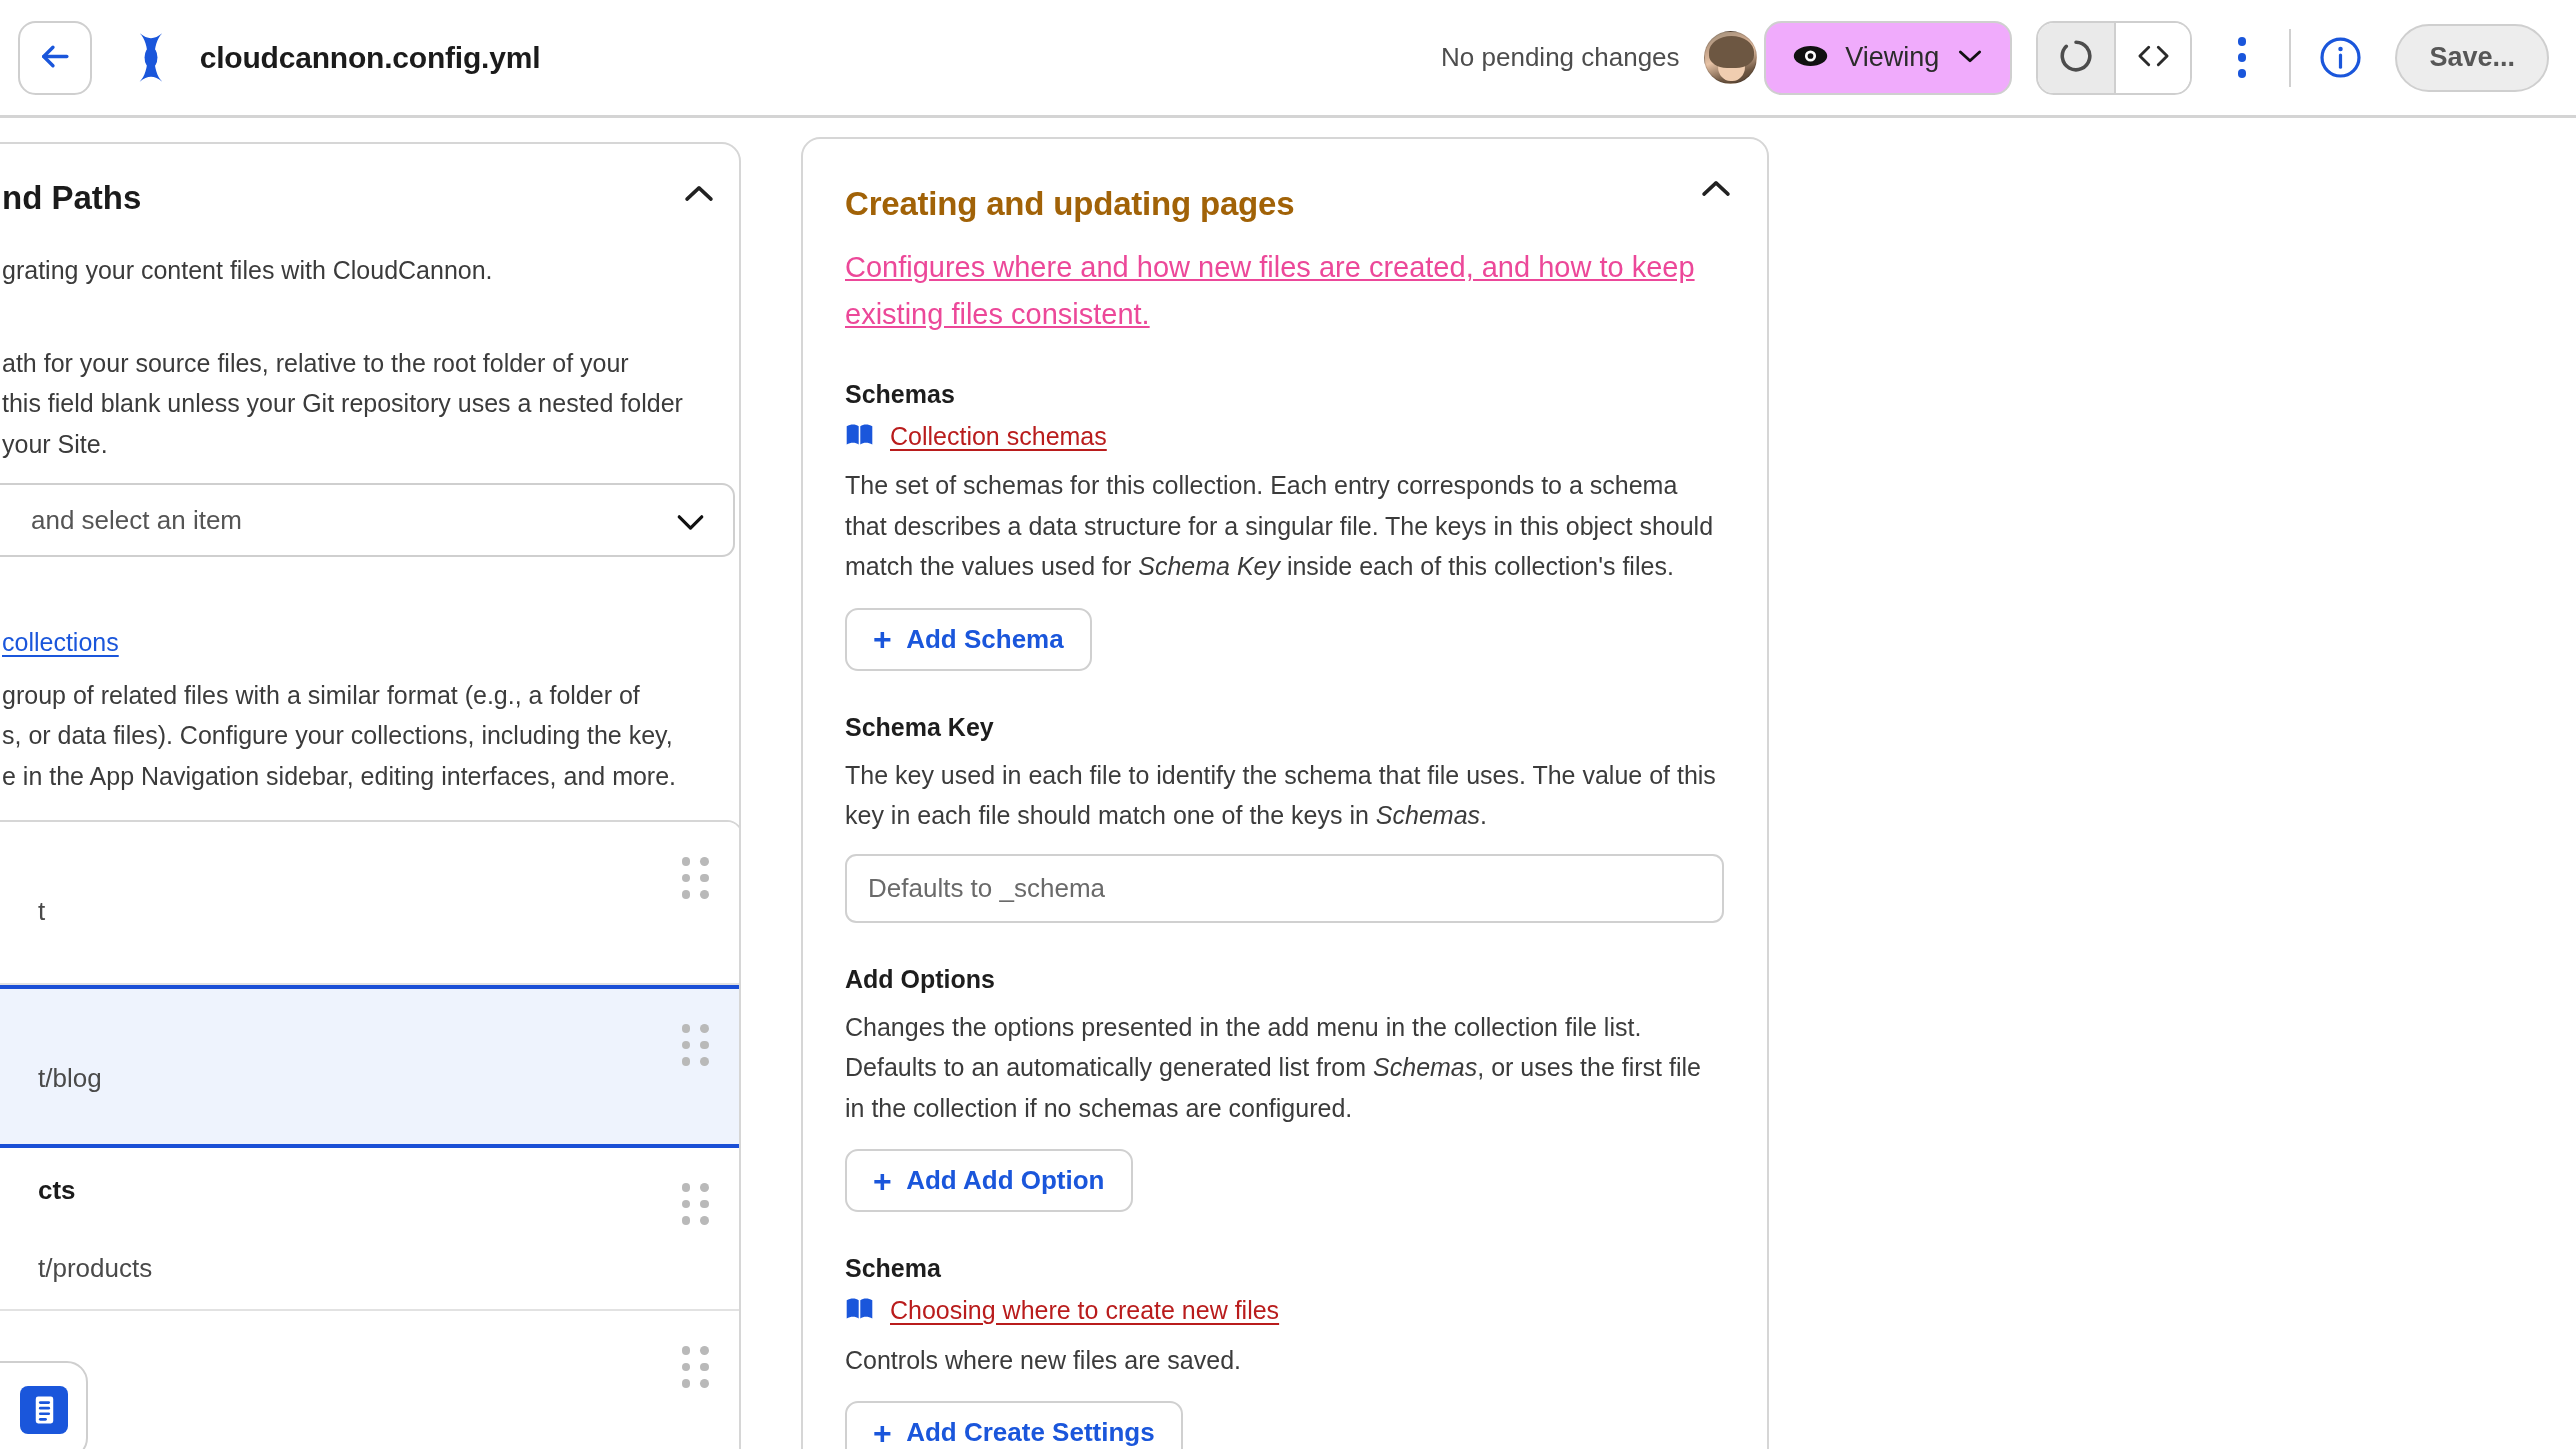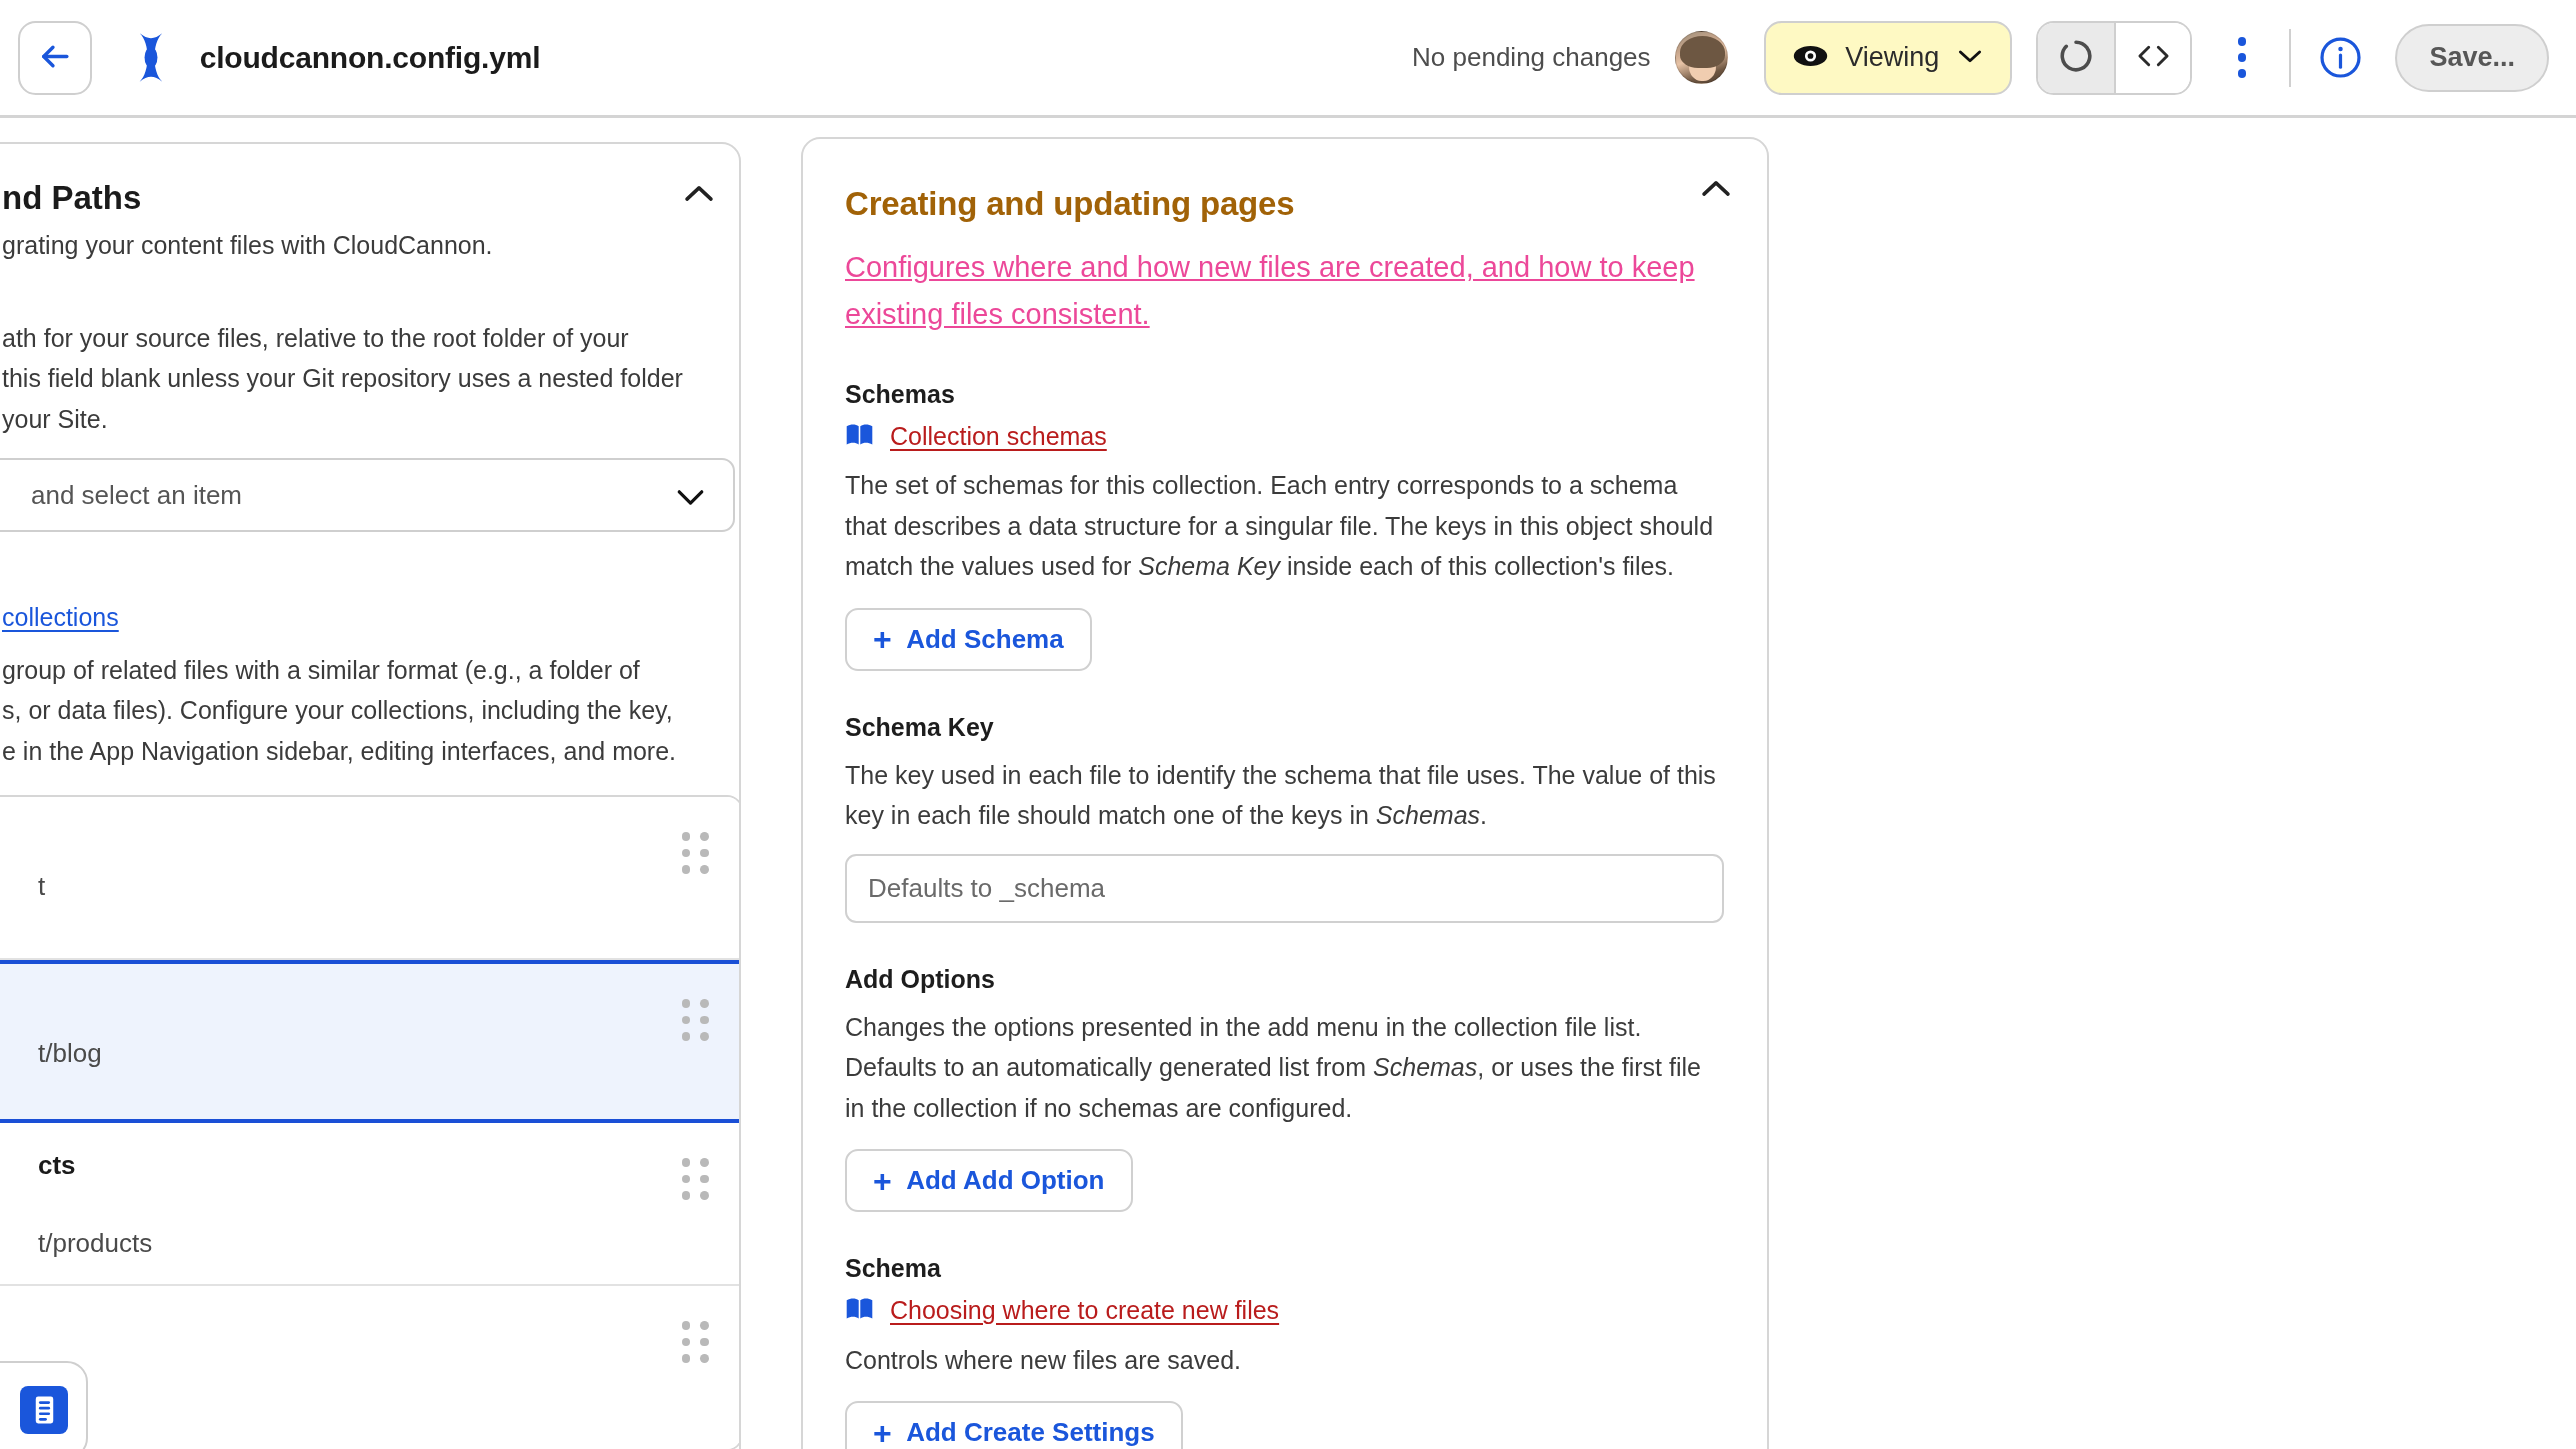--- a/index.html
+++ b/index.html
@@ -60,9 +60,9 @@
   }
 
   .viewing-btn {
-    margin-left: 36px; height: 74px;
+    margin-left: 7px; height: 74px;
     padding: 0 27px;
-    border: 2.4px solid #cfcfcf; border-radius: 17.7px; background:#fef9c3;
+    border: 2.4px solid #cfcfcf; border-radius: 17.7px; background:#f0abfc;
     display: flex; align-items: center; gap: 17.7px; cursor: pointer;
   }
   .viewing-label { font-size: 27px; color: #2b2b2b; }

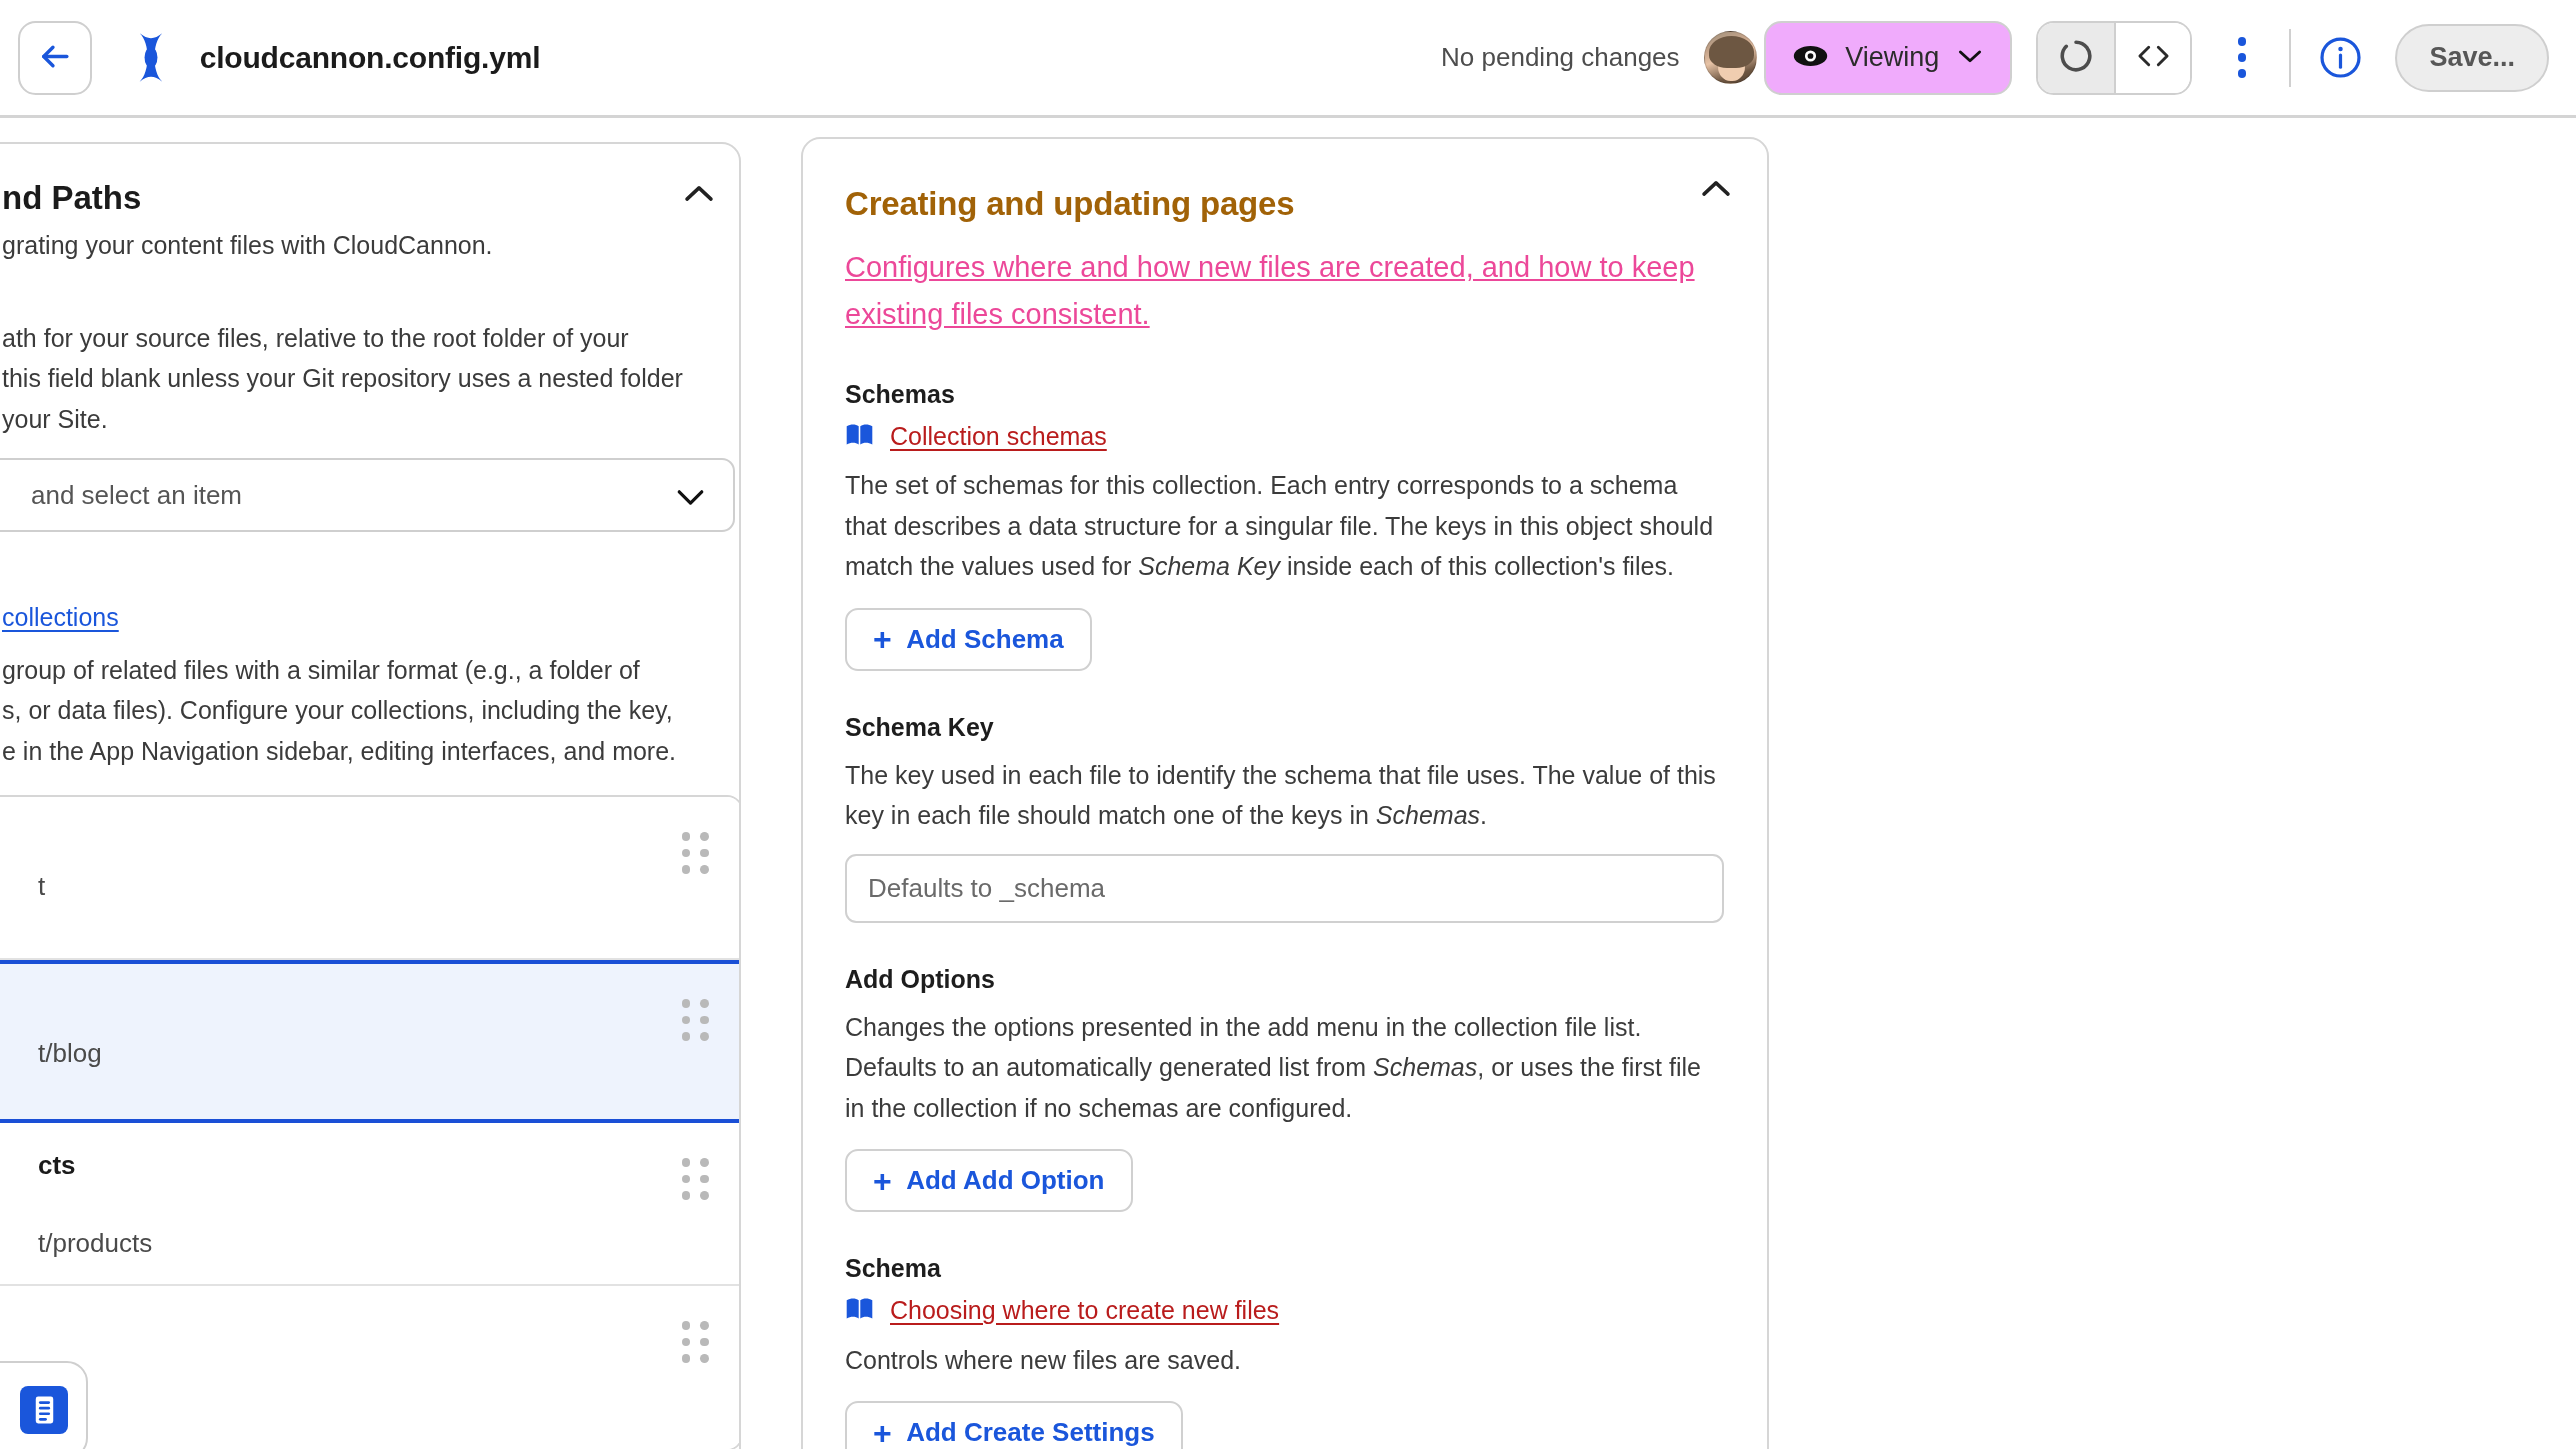--- a/index.html
+++ b/index.html
@@ -307,7 +307,7 @@
       </span>
 
       <div class="lc-title">nd Paths</div>
-      <div class="lc-p" style="margin-top:8px;">grating your content files with CloudCannon.</div>
+      <div class="lc-p" style="margin-top:33px;">grating your content files with CloudCannon.</div>
 
       <div style="margin-top:52px;">
         <div class="lc-p">ath for your source files, relative to the root folder of your</div>

